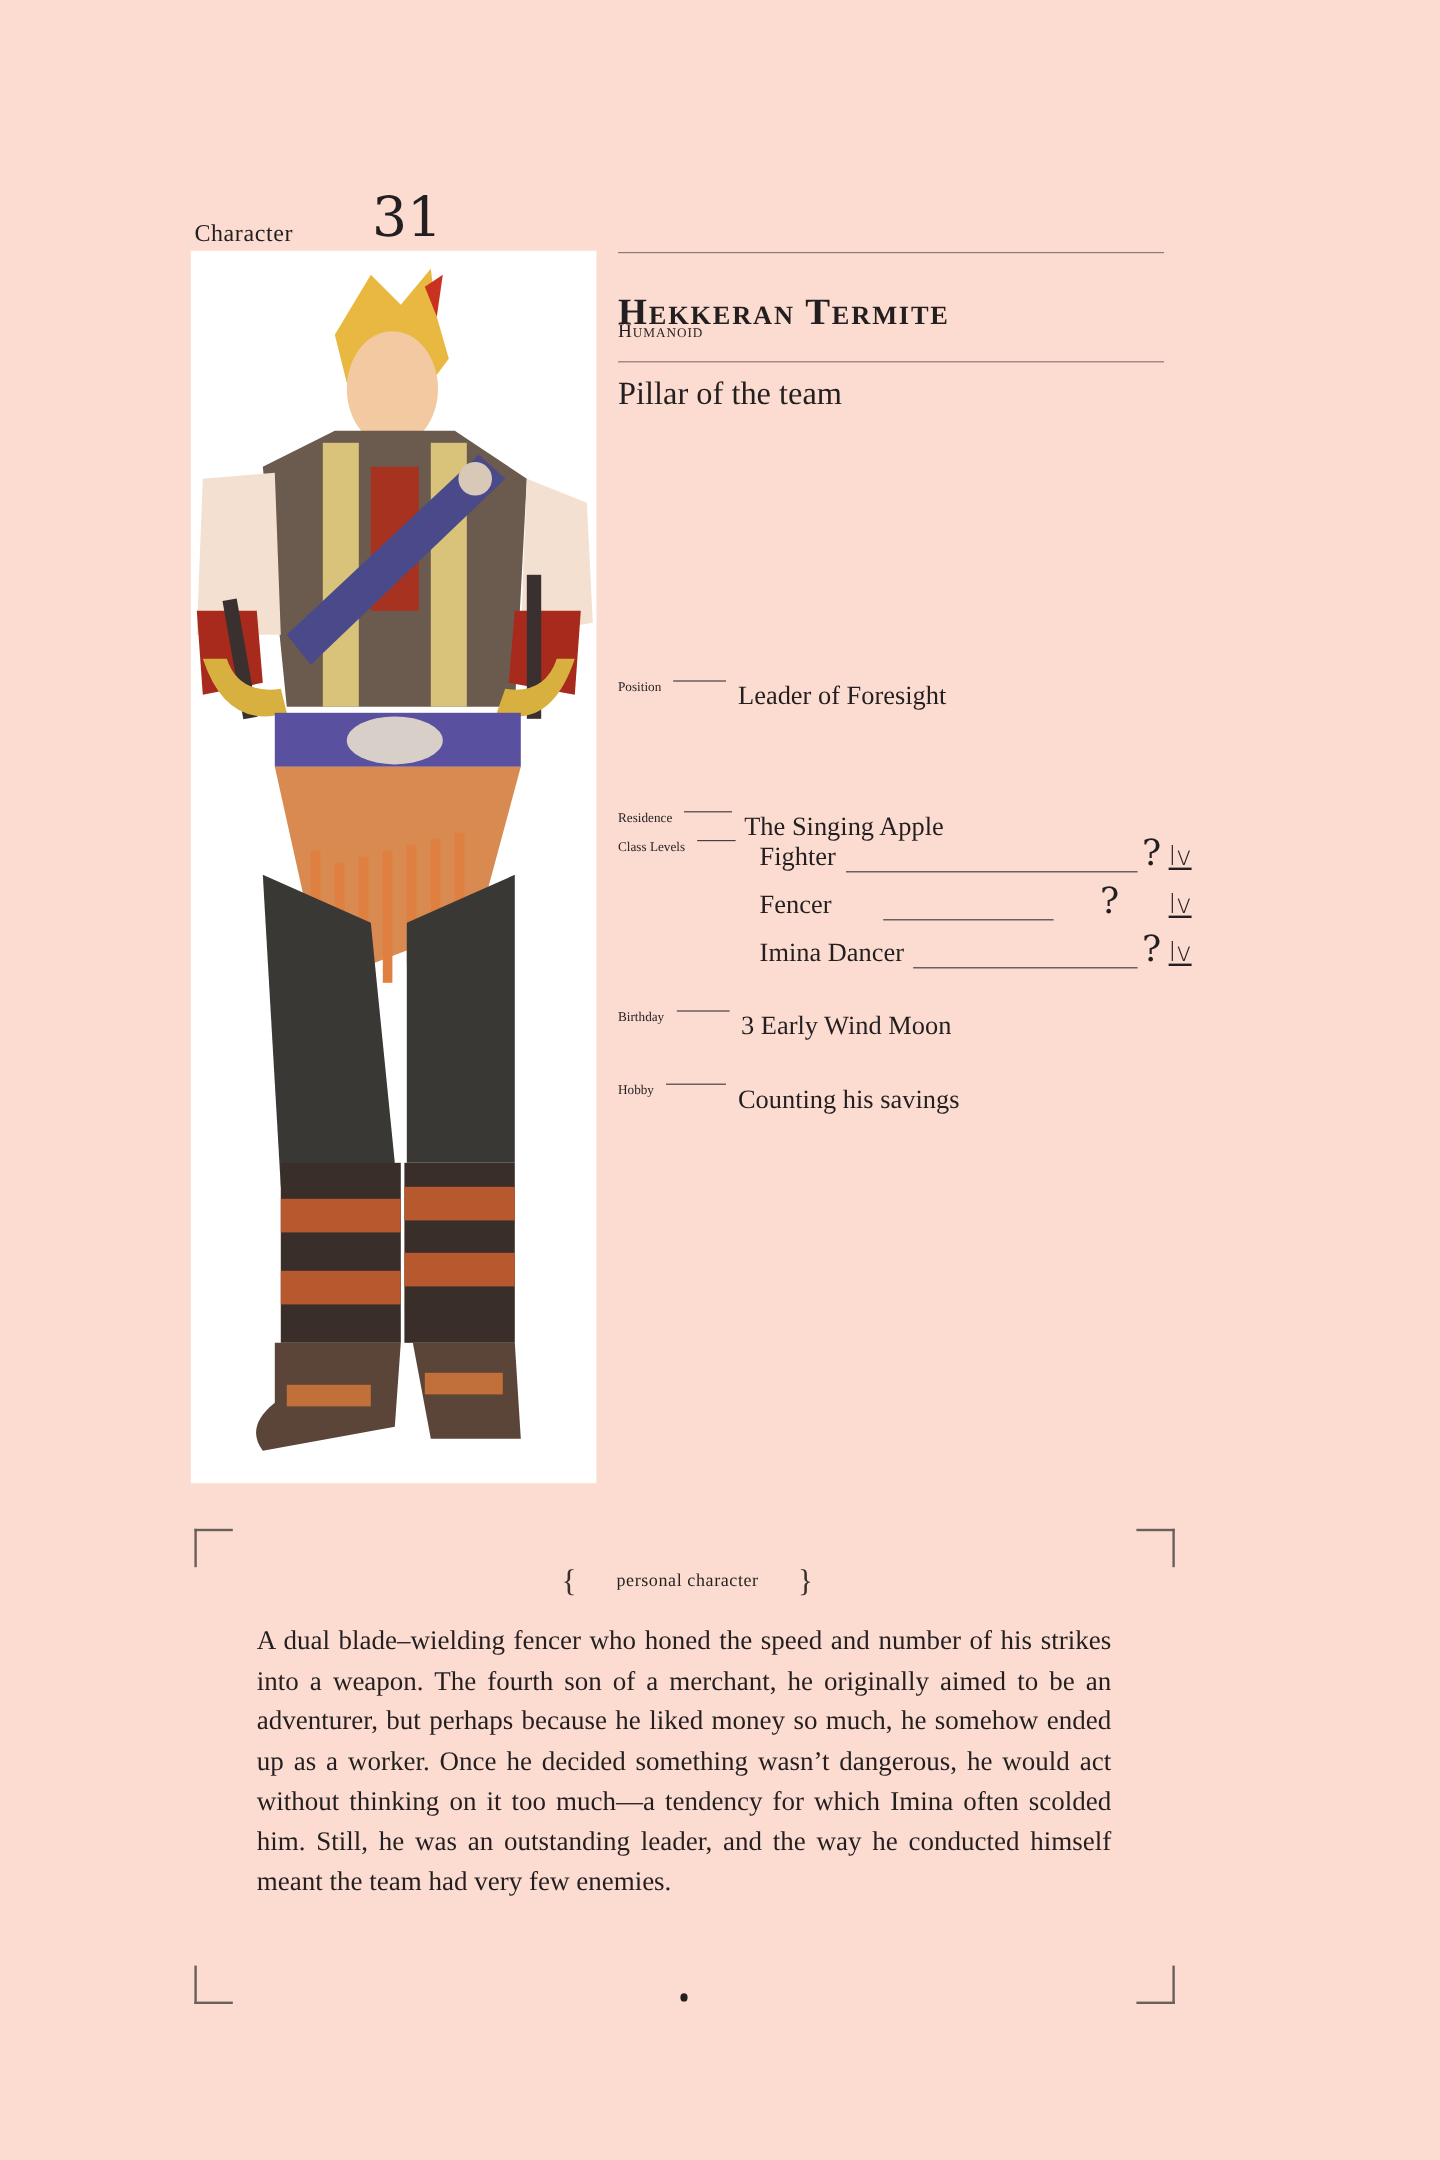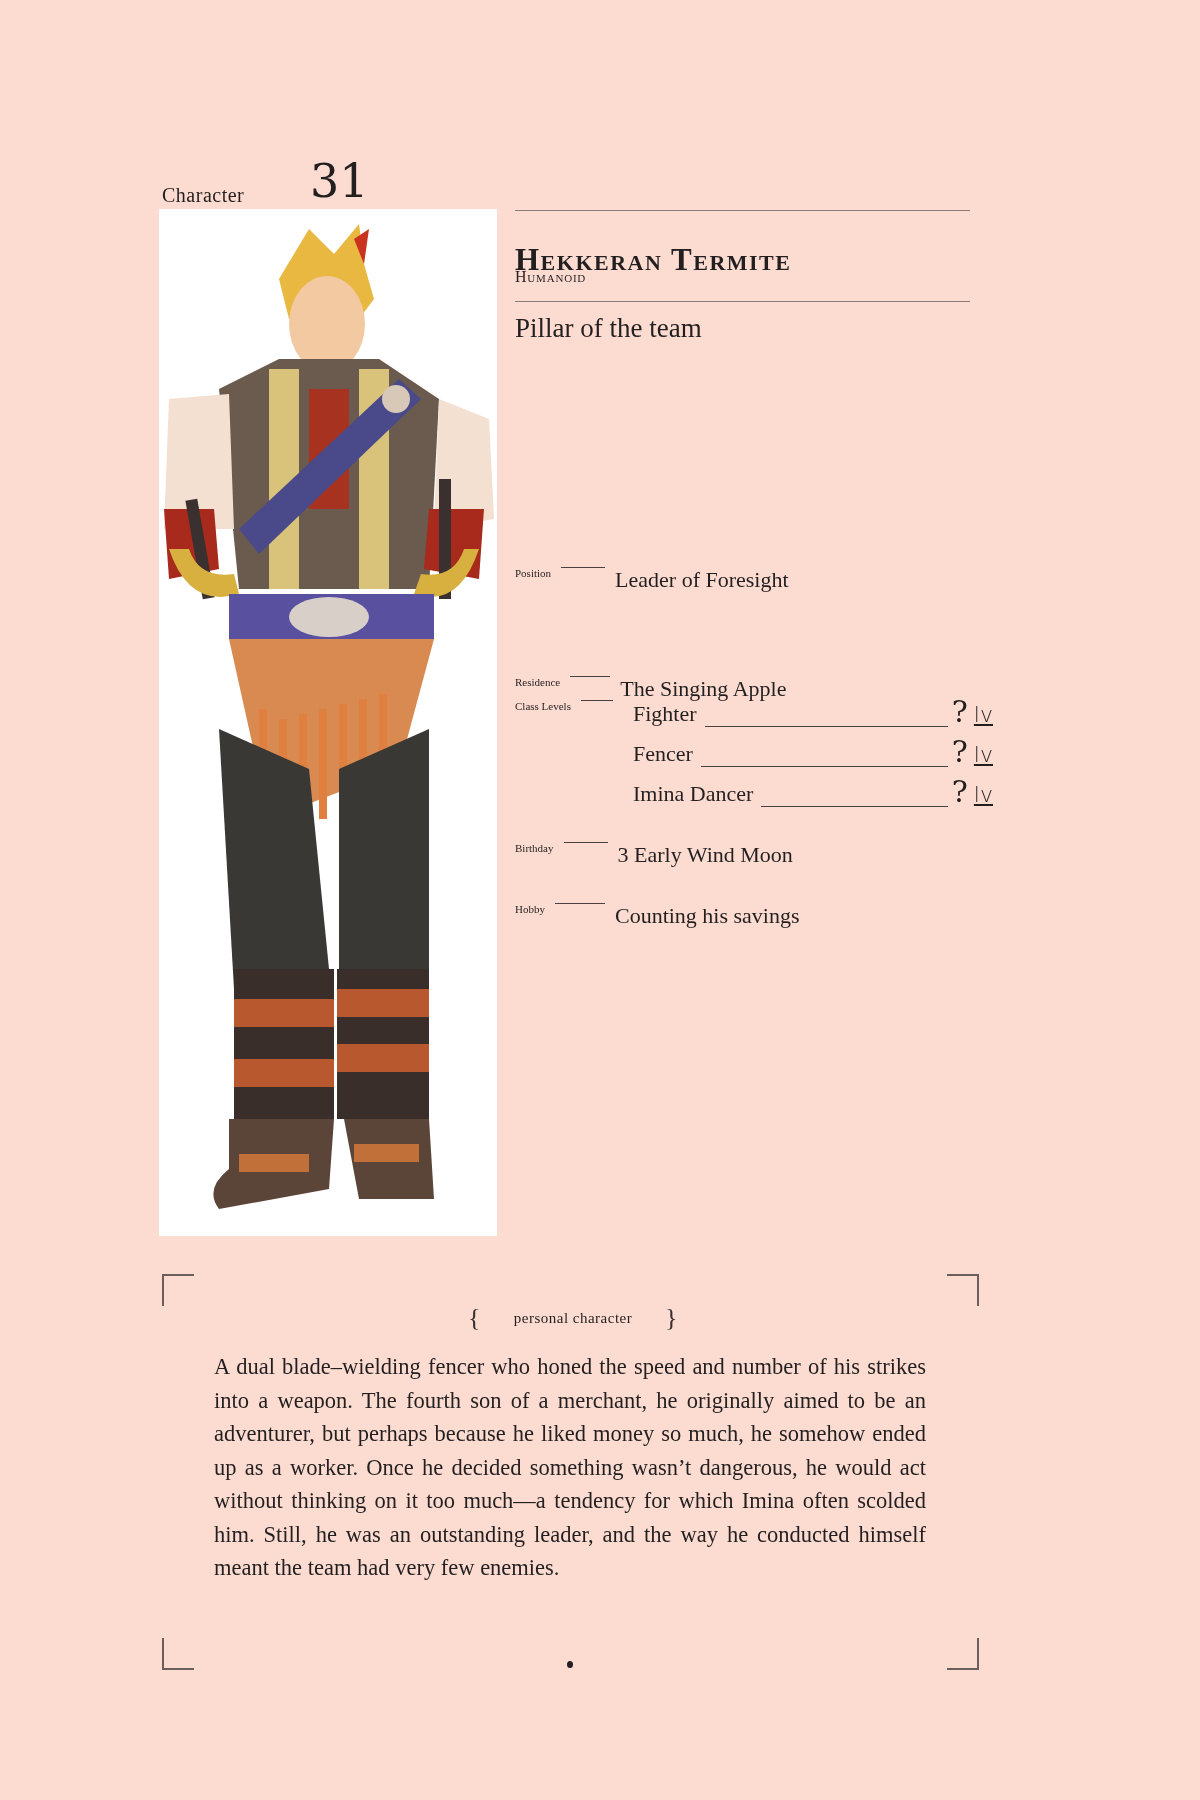--- a/index.html
+++ b/index.html
@@ -147,7 +147,7 @@
   <span class="q">?</span>
   <span class="lv">lv</span>
 </div>
-<div class="class-row" style="top:737px;">
+<div class="class-row" style="top:737px;gap:35px;">
   <span class="val">Fencer</span>
   <span class="fill"></span>
   <span class="q">?</span>

